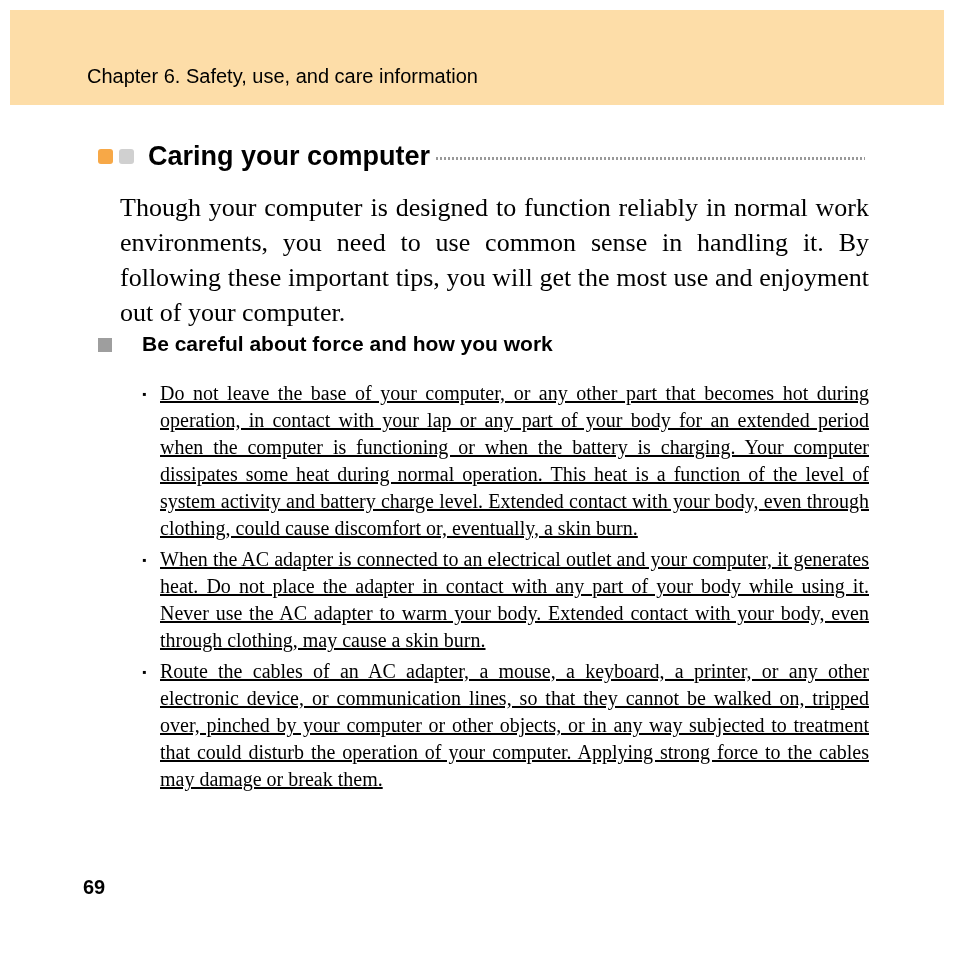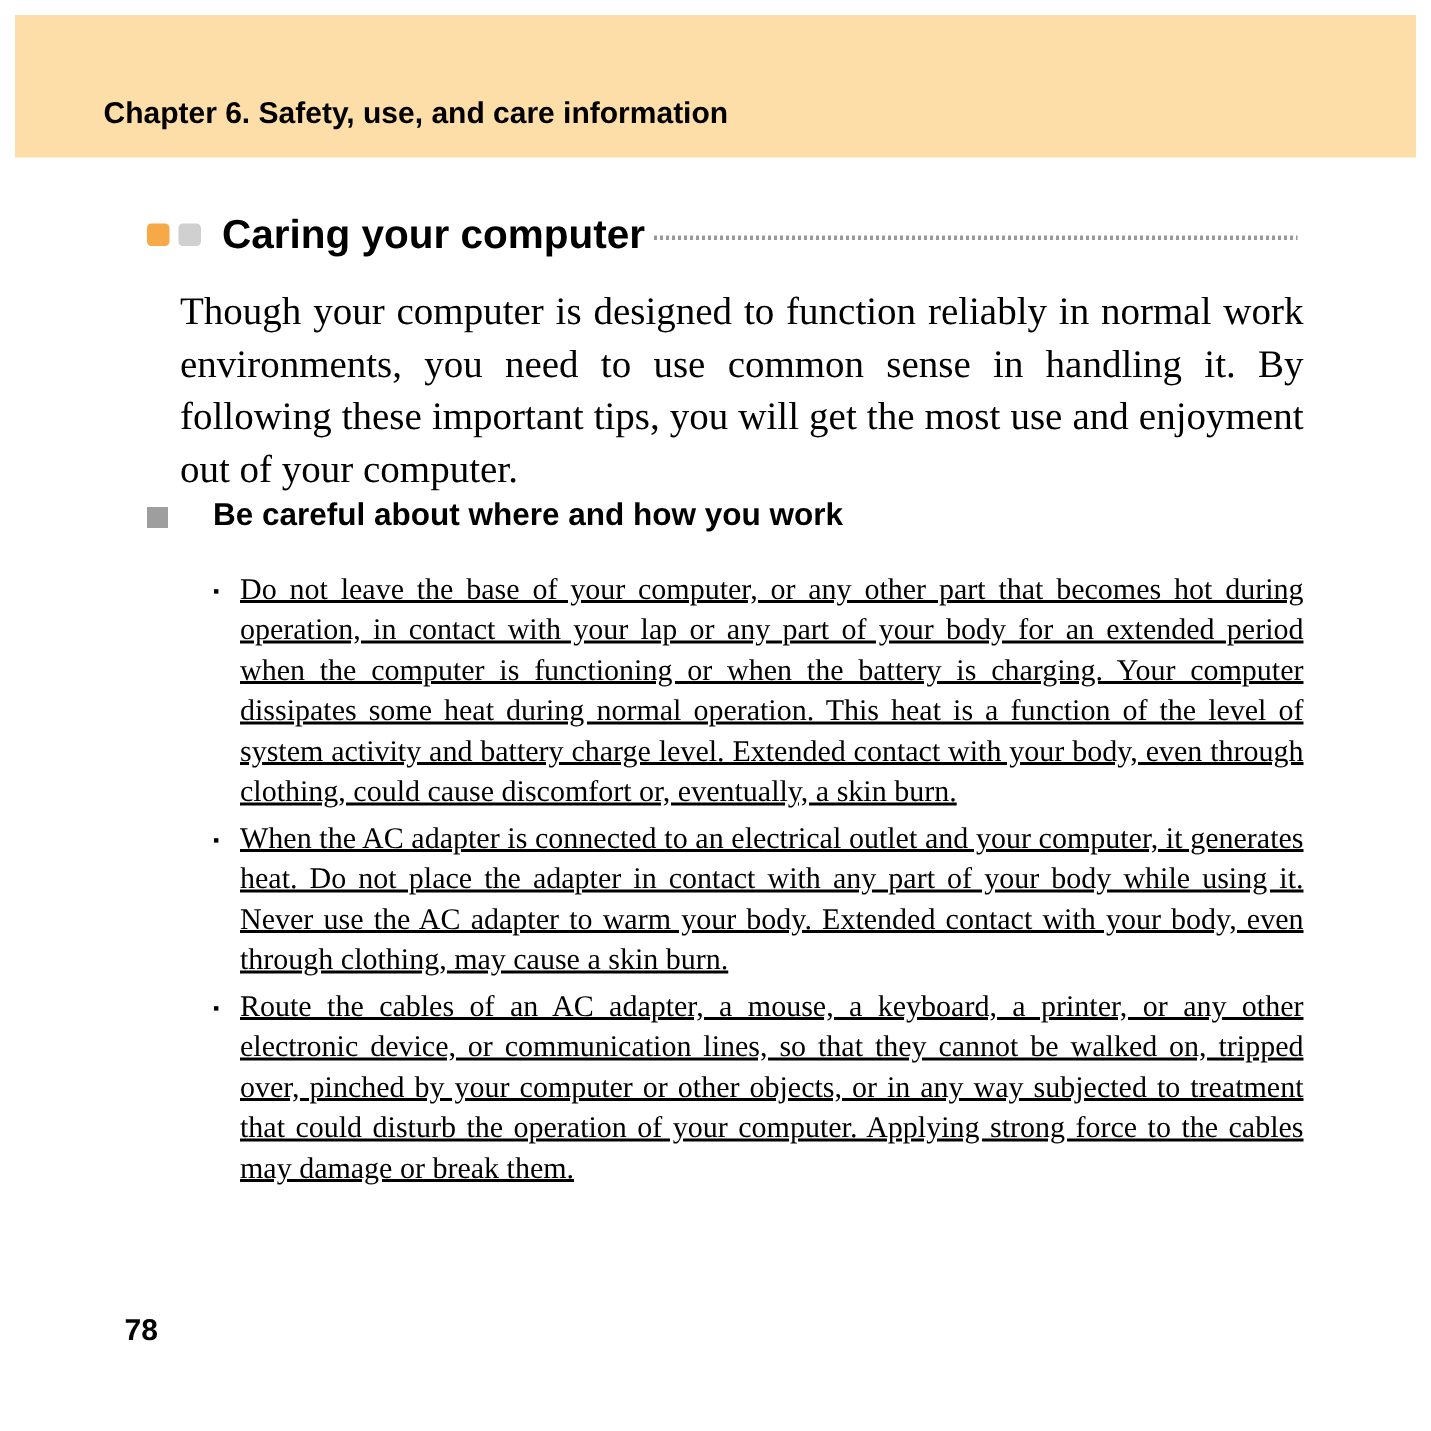--- a/index.html
+++ b/index.html
@@ -27,10 +27,10 @@
   }
   .chapter-title {
     position: absolute;
-    left: 69px;
+    left: 87px;
     top: 65px;
     font-family: Arial, Helvetica, sans-serif;
-    font-weight: bold;
+    font-weight: normal;
     font-size: 20px;
     color: #000;
   }

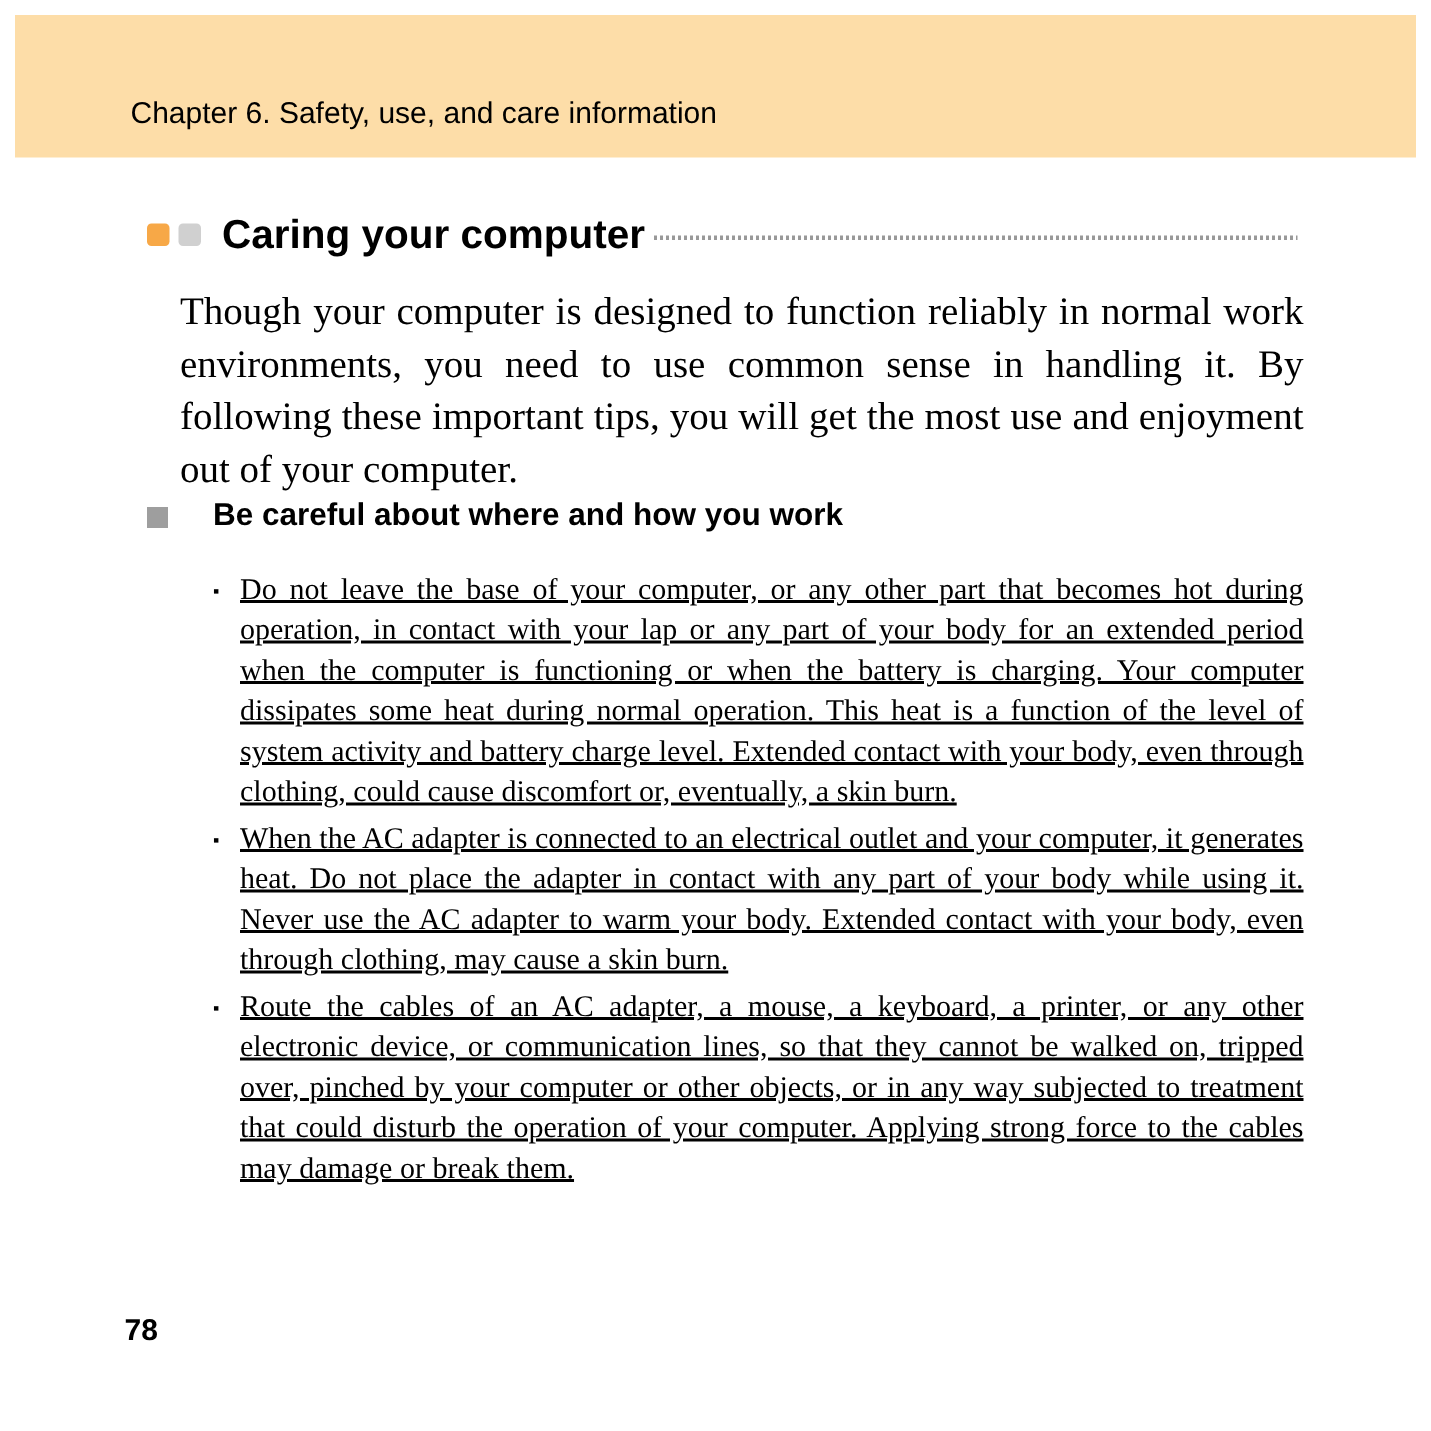--- a/index.html
+++ b/index.html
@@ -154,7 +154,7 @@
 
   <div class="subhead-row">
     <div class="square-bullet"></div>
-    <div class="subheading">Be careful about where and how you work</div>
+    <div class="subheading">Be careful about force and how you work</div>
   </div>
 
   <div class="bullets">

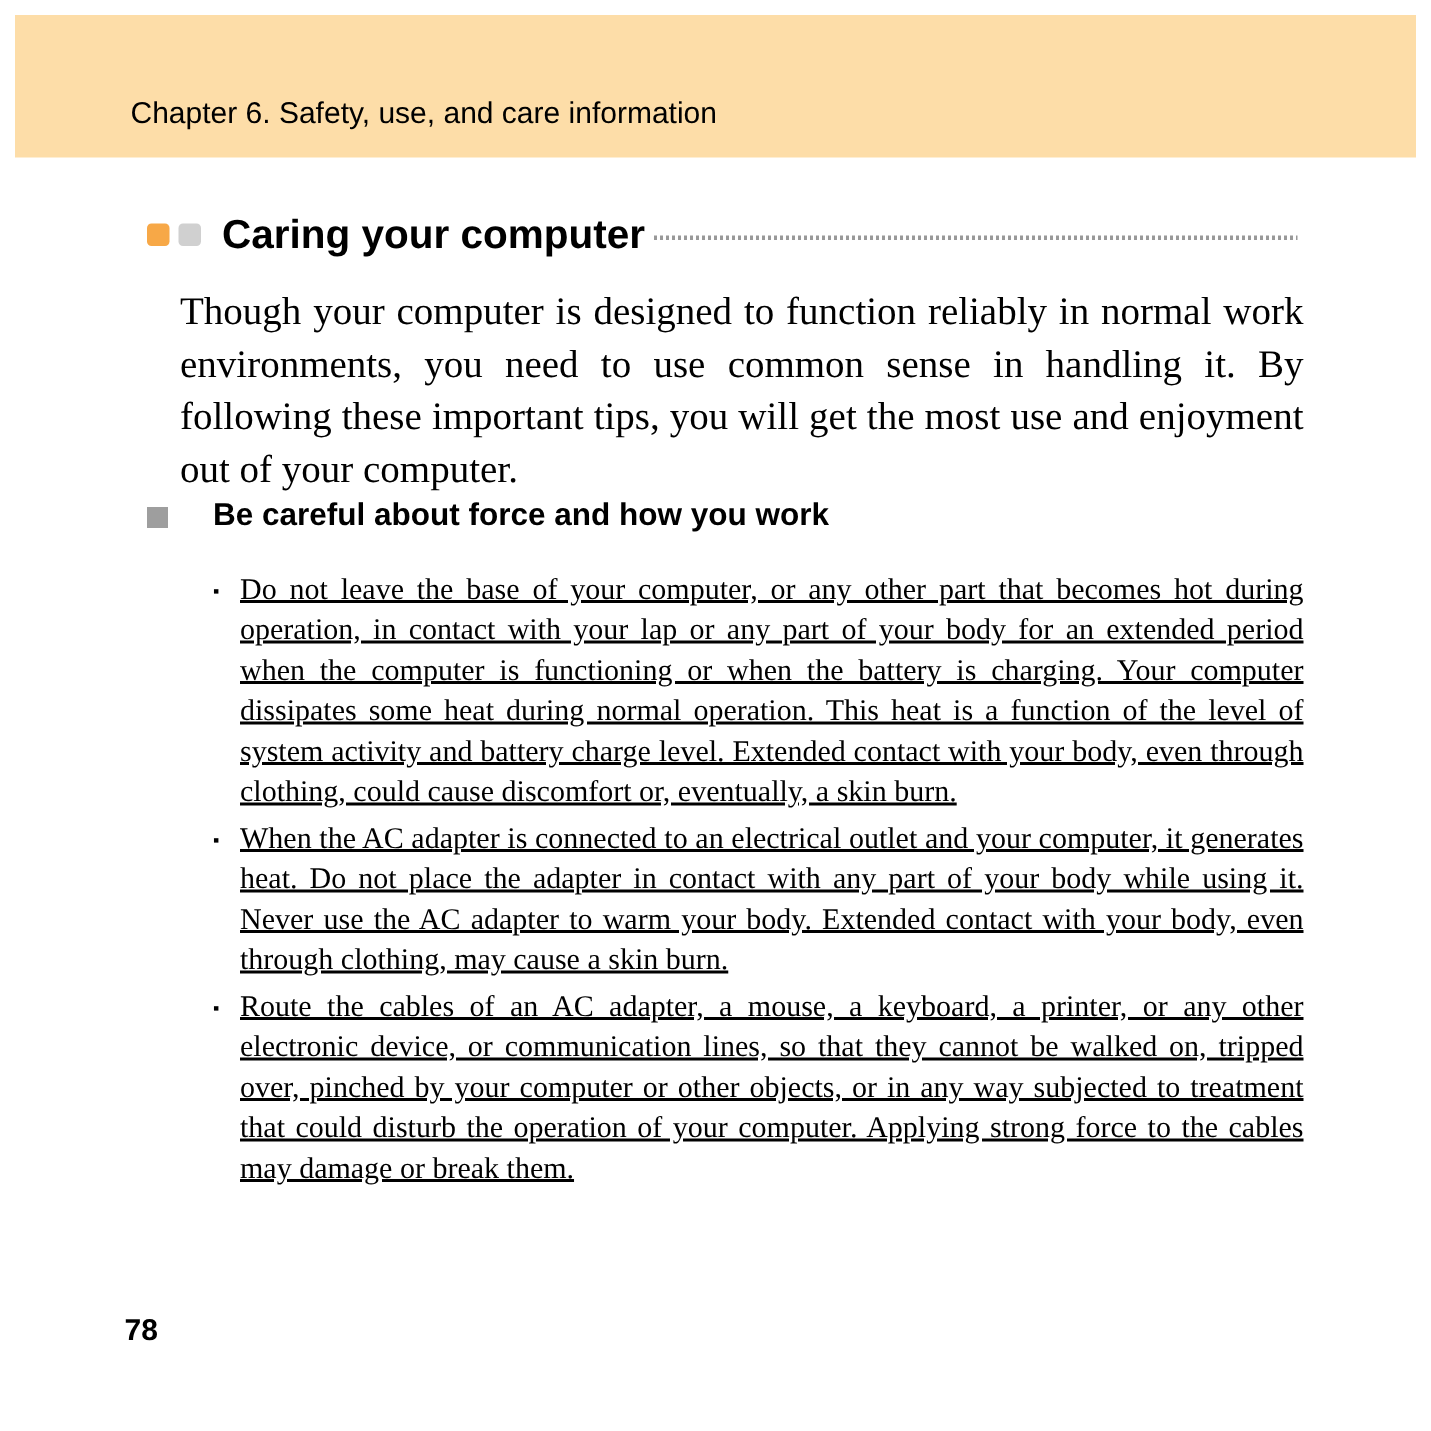--- a/index.html
+++ b/index.html
@@ -172,7 +172,7 @@
     </div>
   </div>
 
-  <div class="page-number">78</div>
+  <div class="page-number">69</div>
 
 </div>
 

